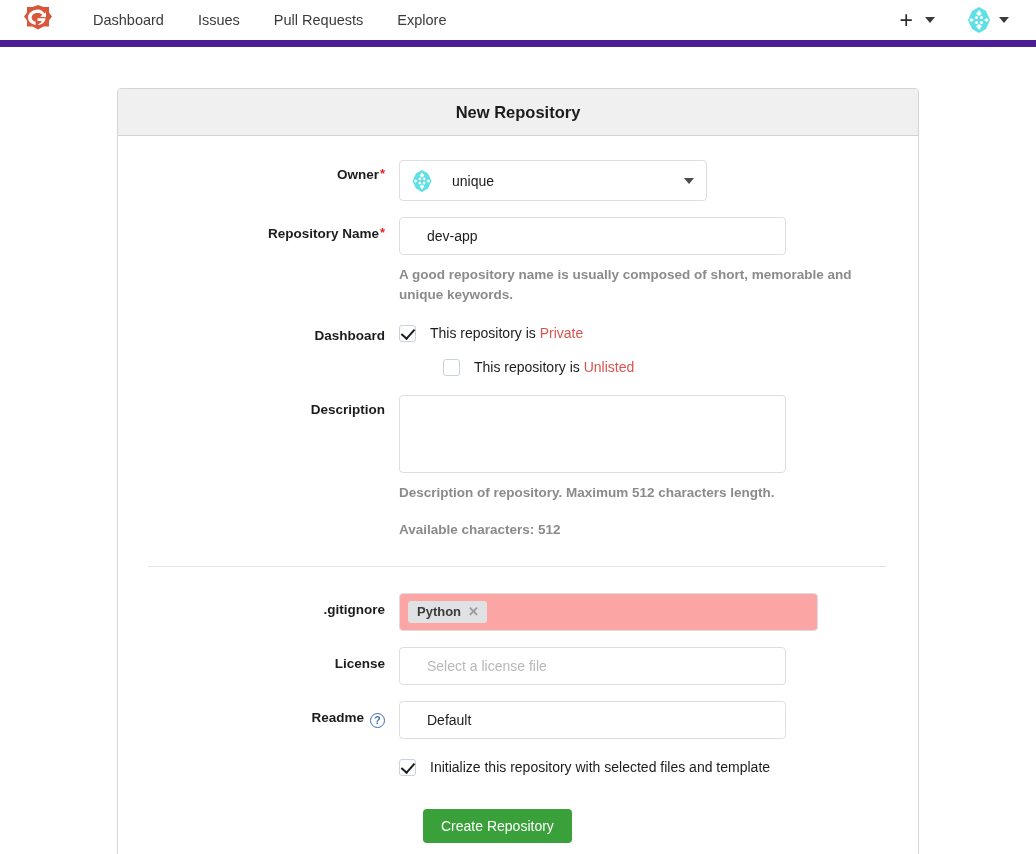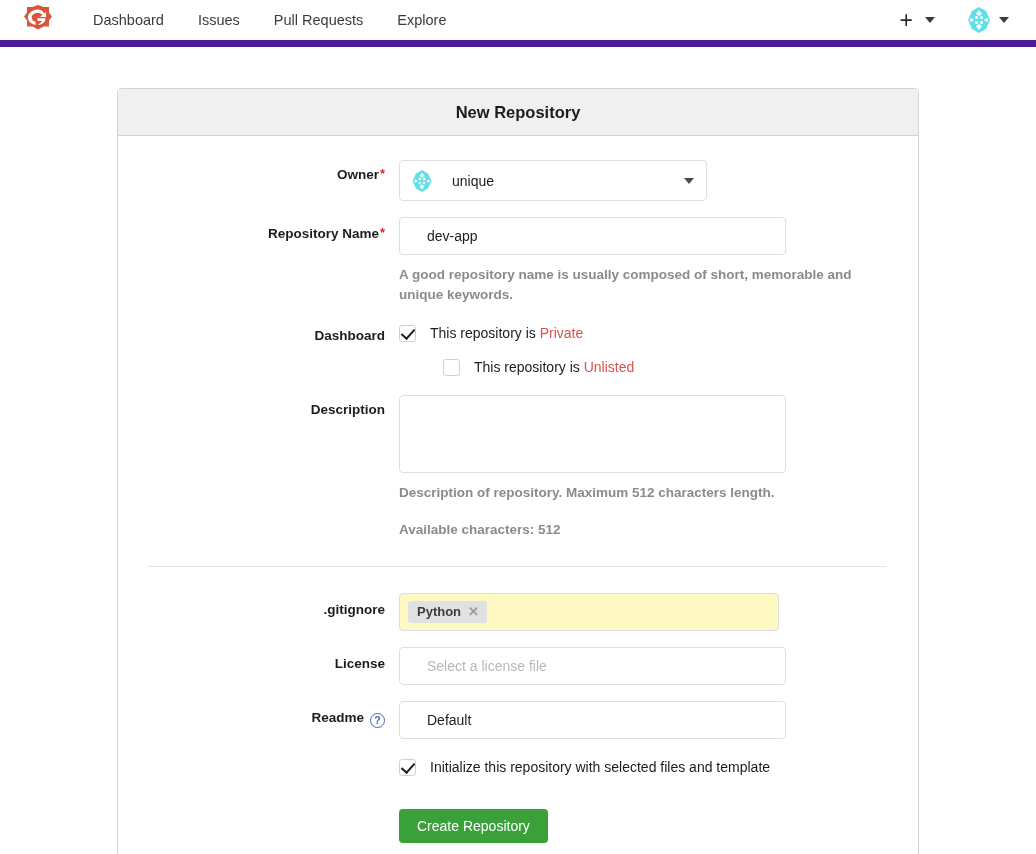--- a/index.html
+++ b/index.html
@@ -230,7 +230,7 @@
 
   
   .tag-field {
-    width: 380px;
+    width: 419px;
     min-height: 38px;
     border: 1px solid #dededf;
     border-radius: 4px;
@@ -239,7 +239,7 @@
     align-items: center;
     flex-wrap: wrap;
     gap: 5px;
-    background: #fef9c3;
+    background: #fca5a5;
     cursor: text;
   }
   .tag {

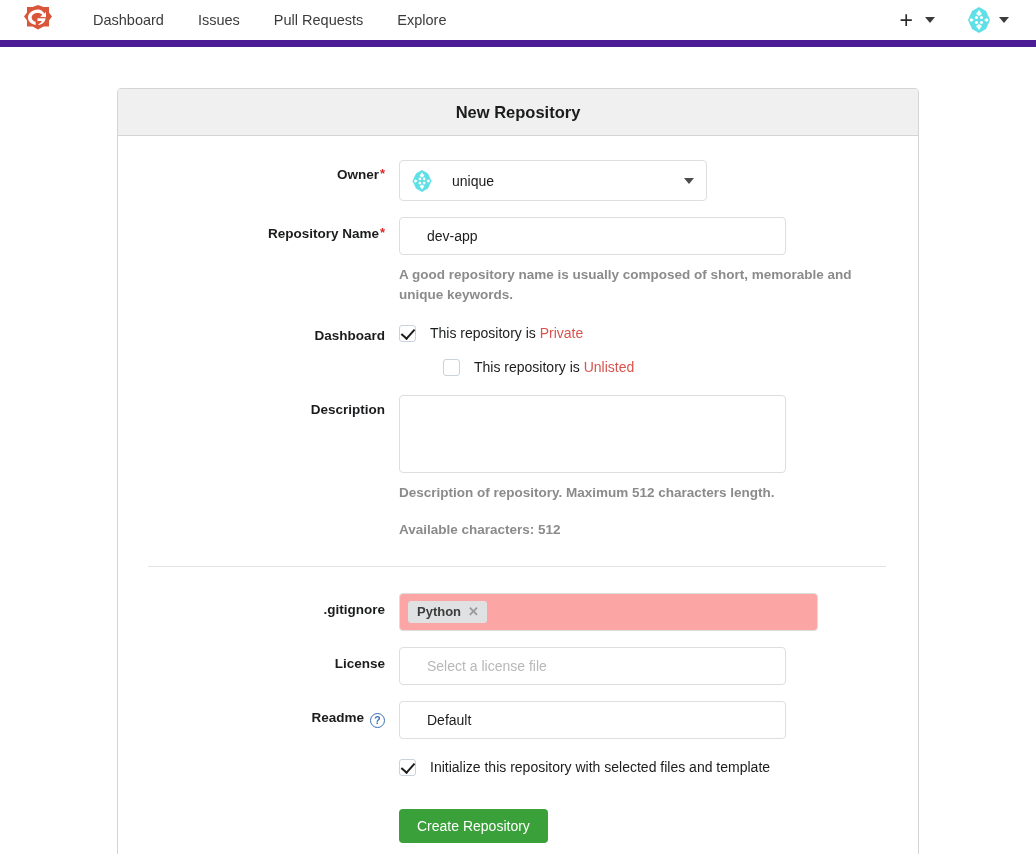--- a/index.html
+++ b/index.html
@@ -280,7 +280,7 @@
   }
 
   
-  .submit-row { display: flex; margin-top: 18px; }
+  .submit-row { display: flex; margin-top: 18px; gap: 24px; }
   .submit-pad { width: 265px; flex: 0 0 265px; }
   .btn-create {
     background: #3aa03a;

